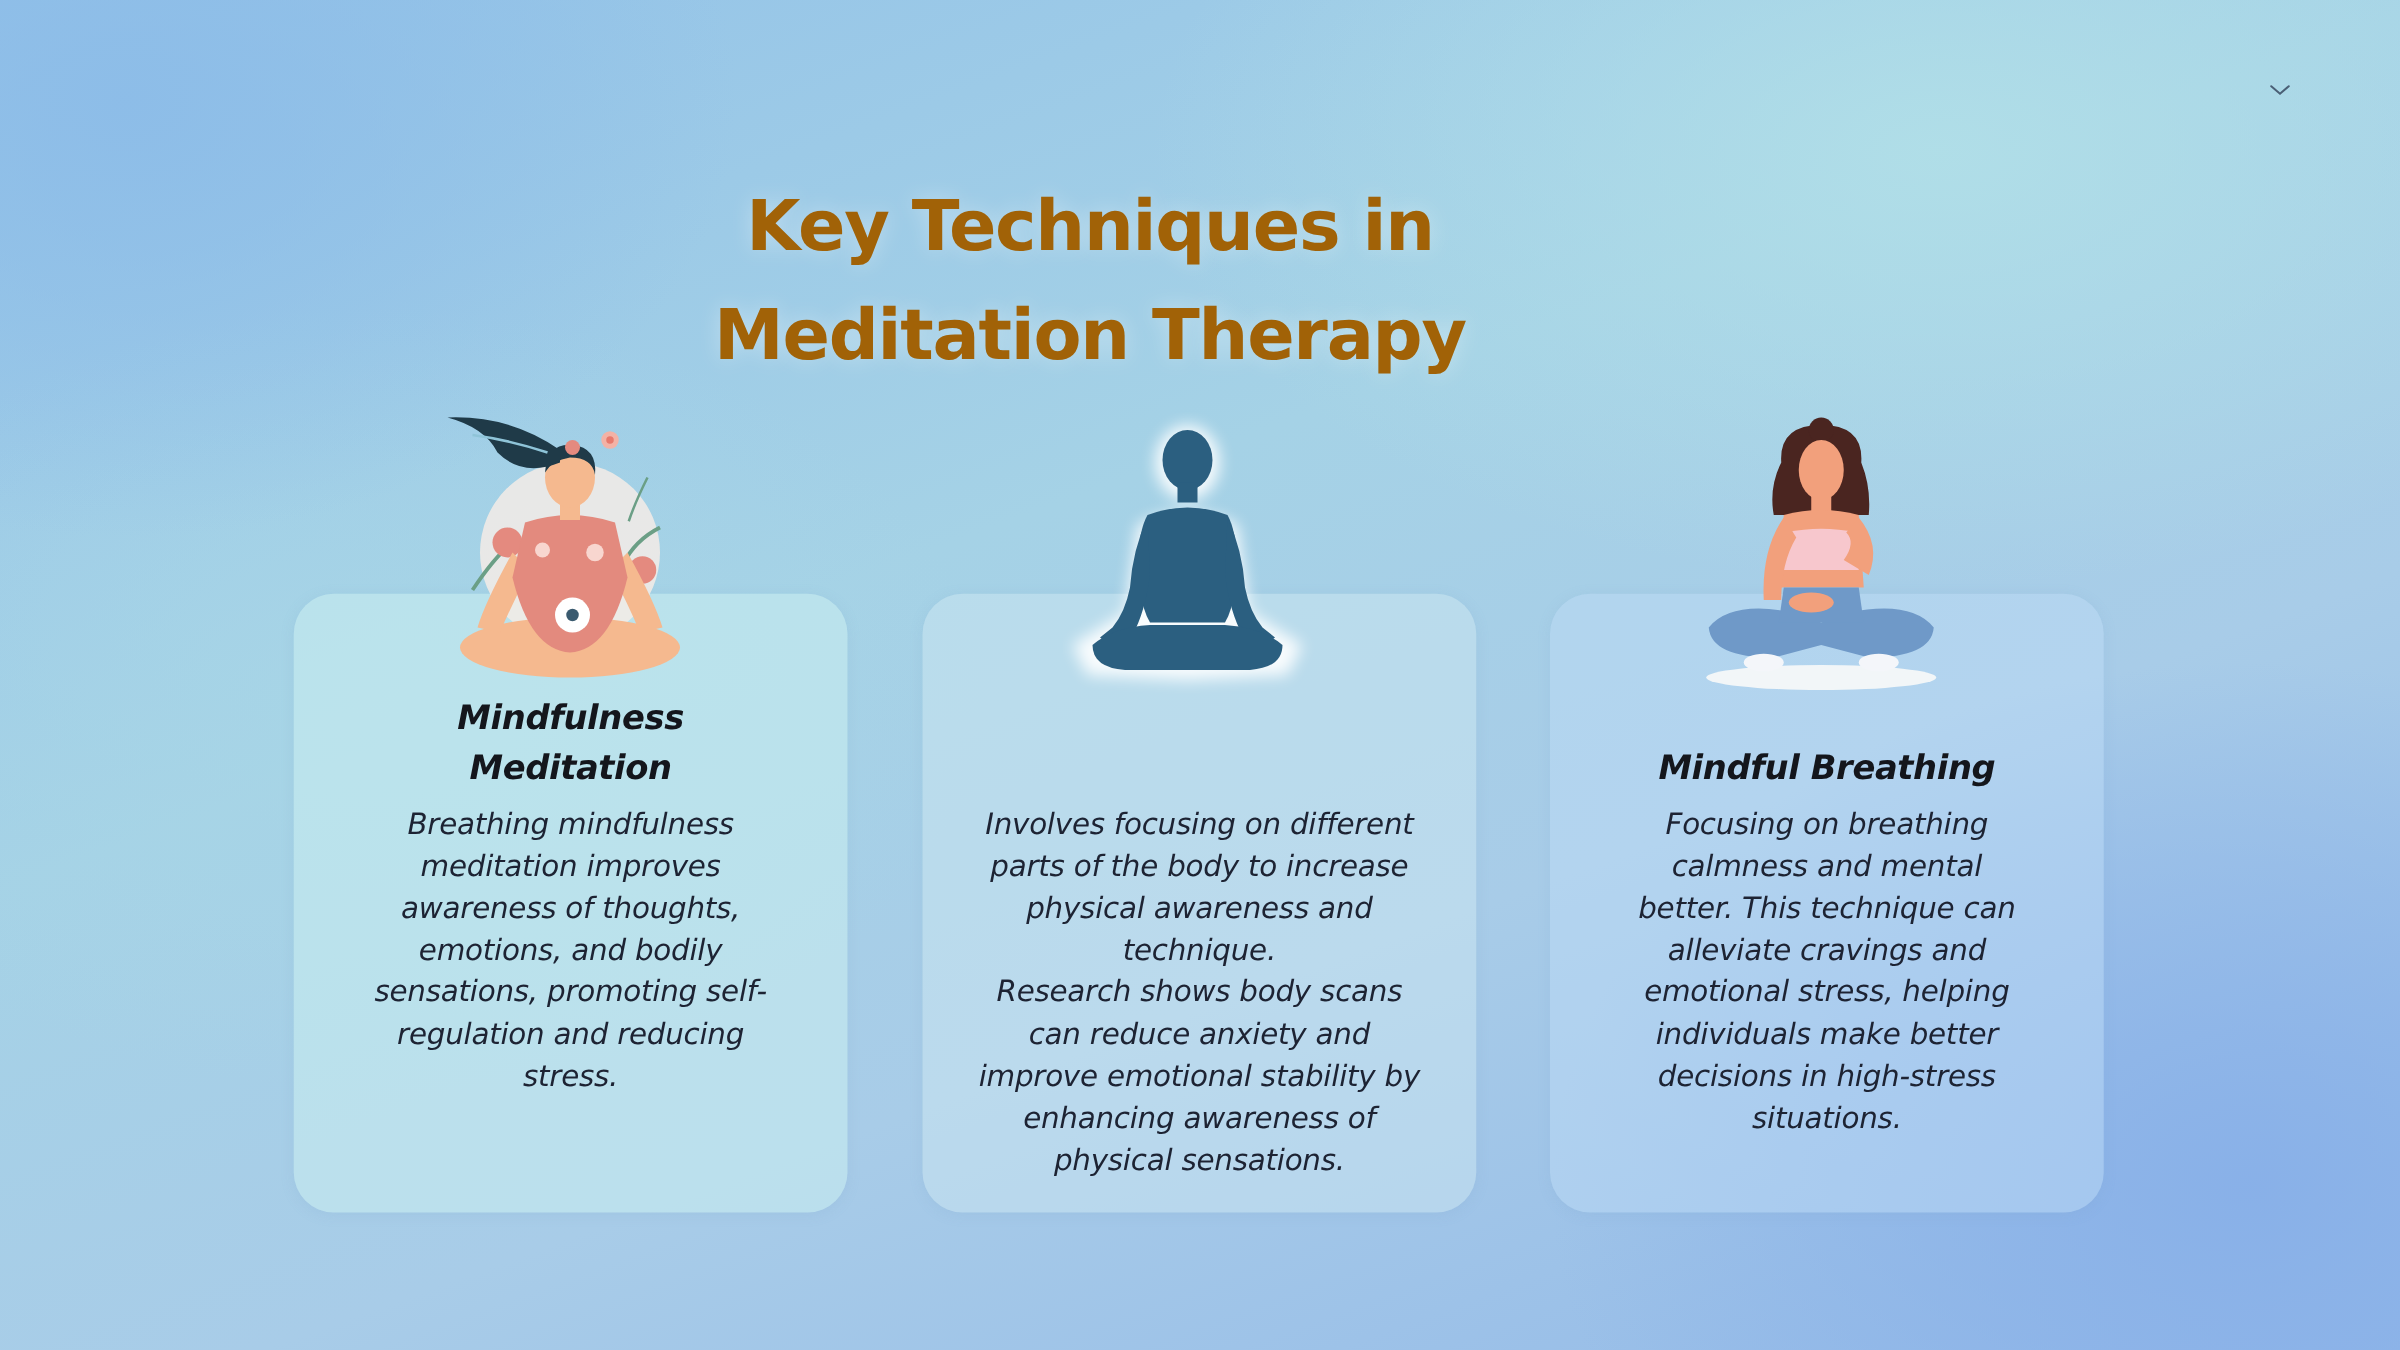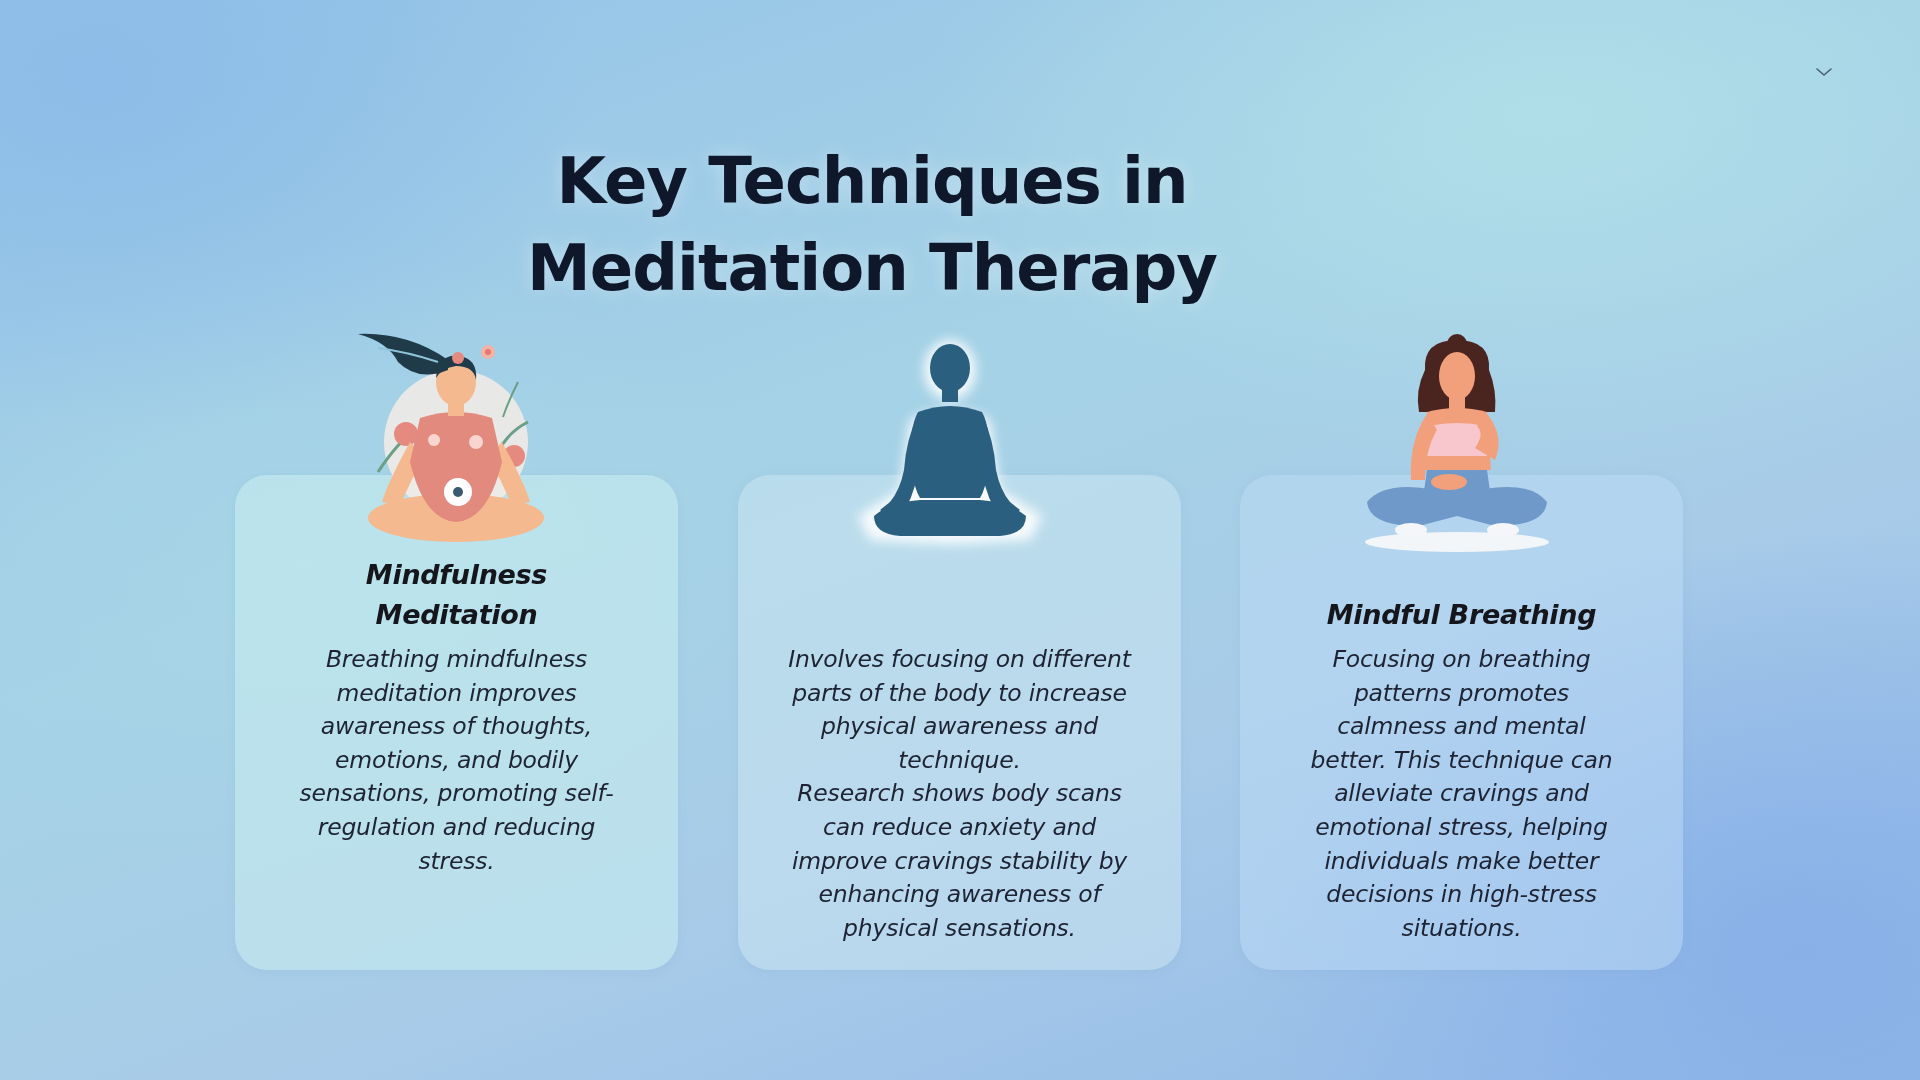--- a/index.html
+++ b/index.html
@@ -23,9 +23,9 @@
 
     .title {
       position: absolute; left: 0; top: 138px; width: 1744px;
-      text-align: center; color: #0f172a;
+      text-align: center; color: #a16207;
       font-family: "DejaVu Sans", "Liberation Sans", sans-serif;
-      font-weight: 700; font-size: 64px; line-height: 87px;
+      font-weight: 700; font-size: 56px; line-height: 87px;
       letter-spacing: -1px;
       text-shadow: 0 0 18px rgba(255,255,255,0.35);
     }

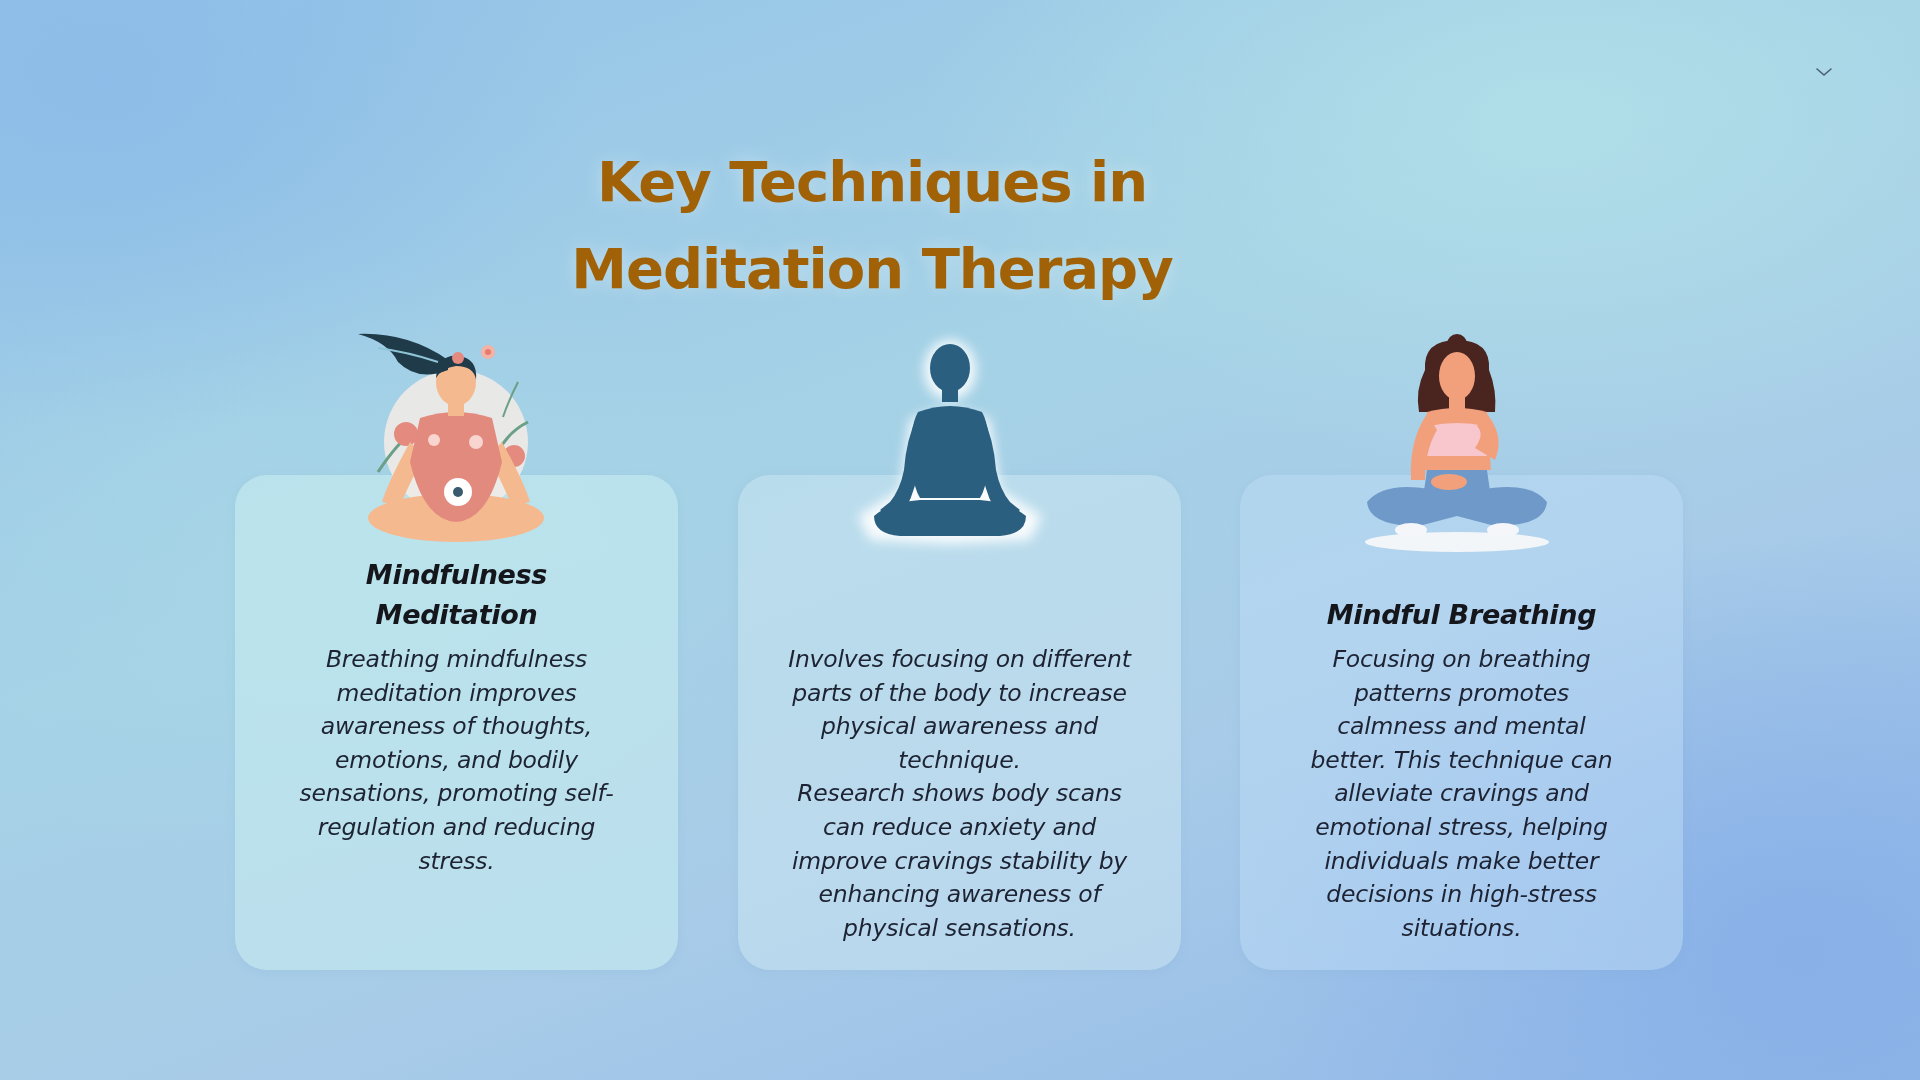--- a/index.html
+++ b/index.html
@@ -112,7 +112,6 @@
     </div>
     <div class="card-body">
       <span class="ln">Focusing on breathing</span>
-      <span class="ln">patterns promotes</span>
       <span class="ln">calmness and mental</span>
       <span class="ln">better. This technique can</span>
       <span class="ln">alleviate cravings and</span>

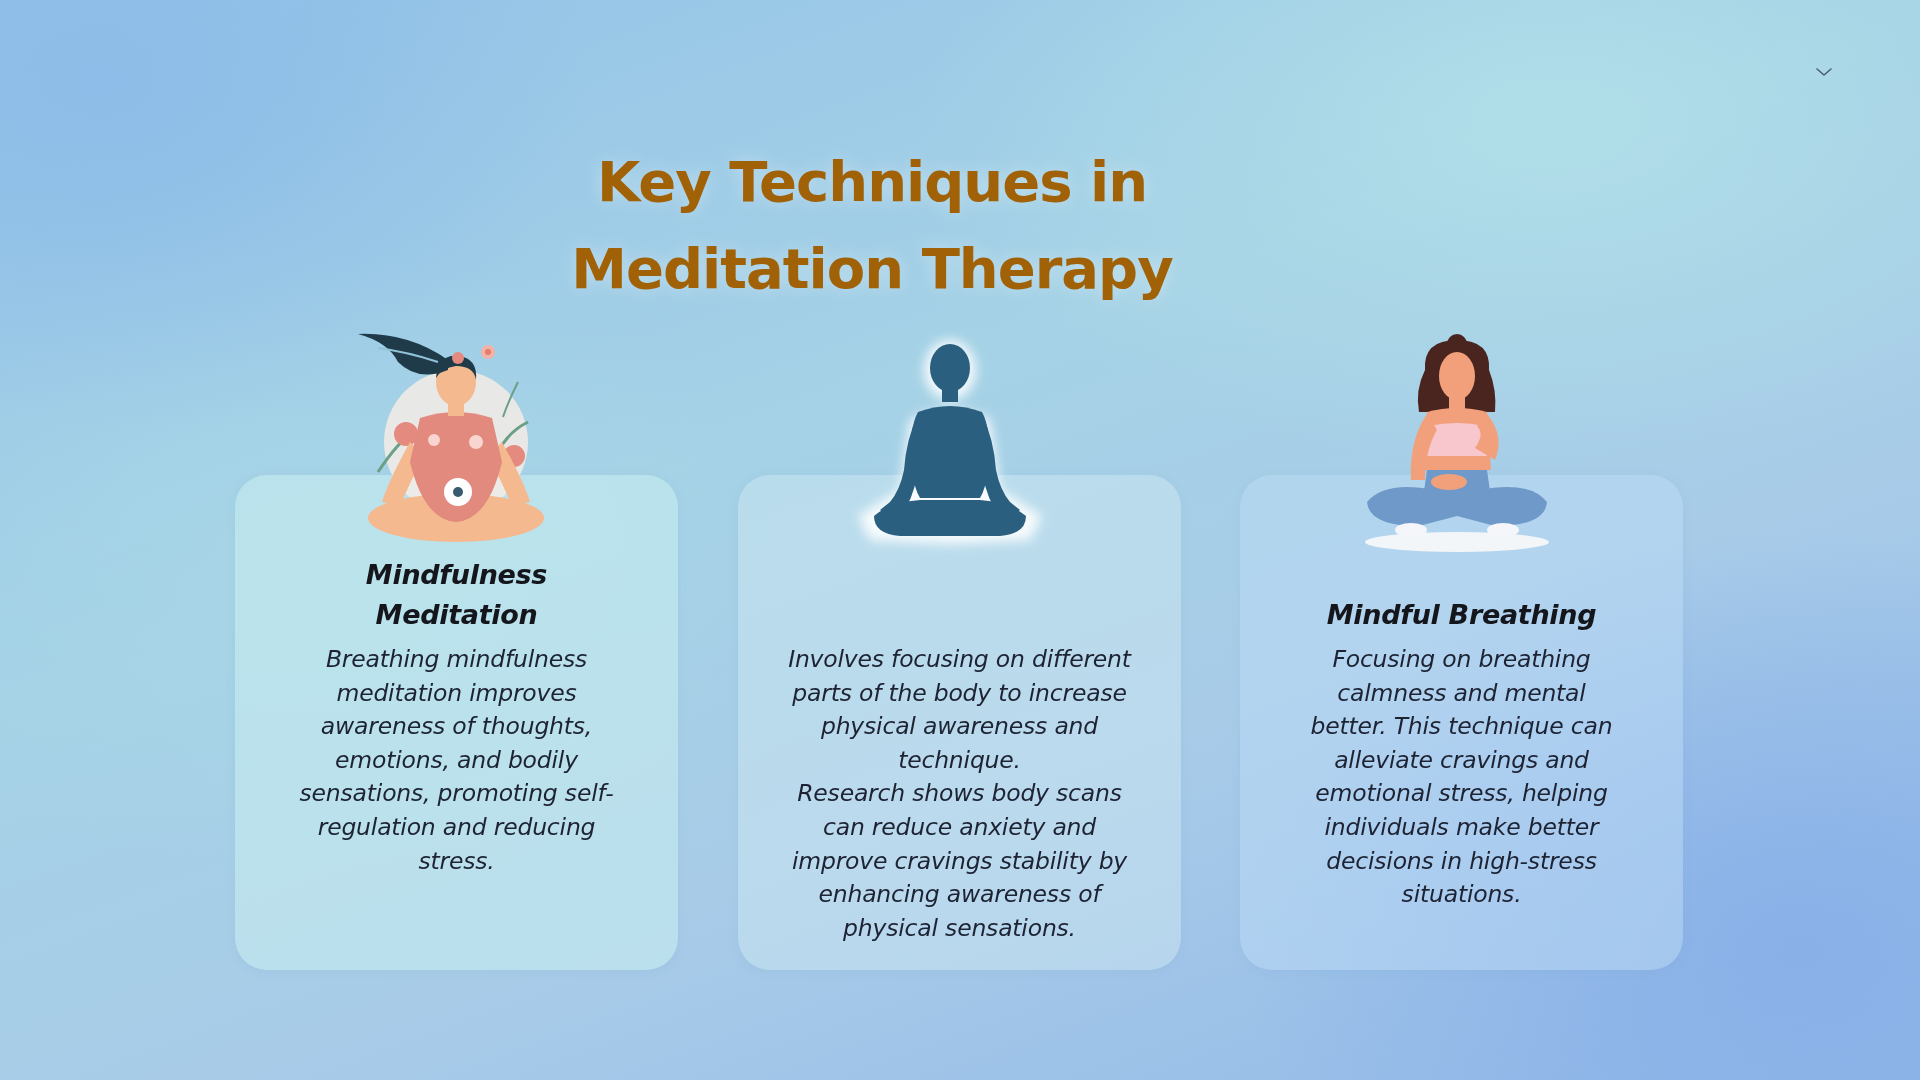--- a/index.html
+++ b/index.html
@@ -100,7 +100,7 @@
       <span class="ln">technique.</span>
       <span class="ln">Research shows body scans</span>
       <span class="ln">can reduce anxiety and</span>
-      <span class="ln">improve cravings stability by</span>
+      <span class="ln">improve emotional stability by</span>
       <span class="ln">enhancing awareness of</span>
       <span class="ln">physical sensations.</span>
     </div>

